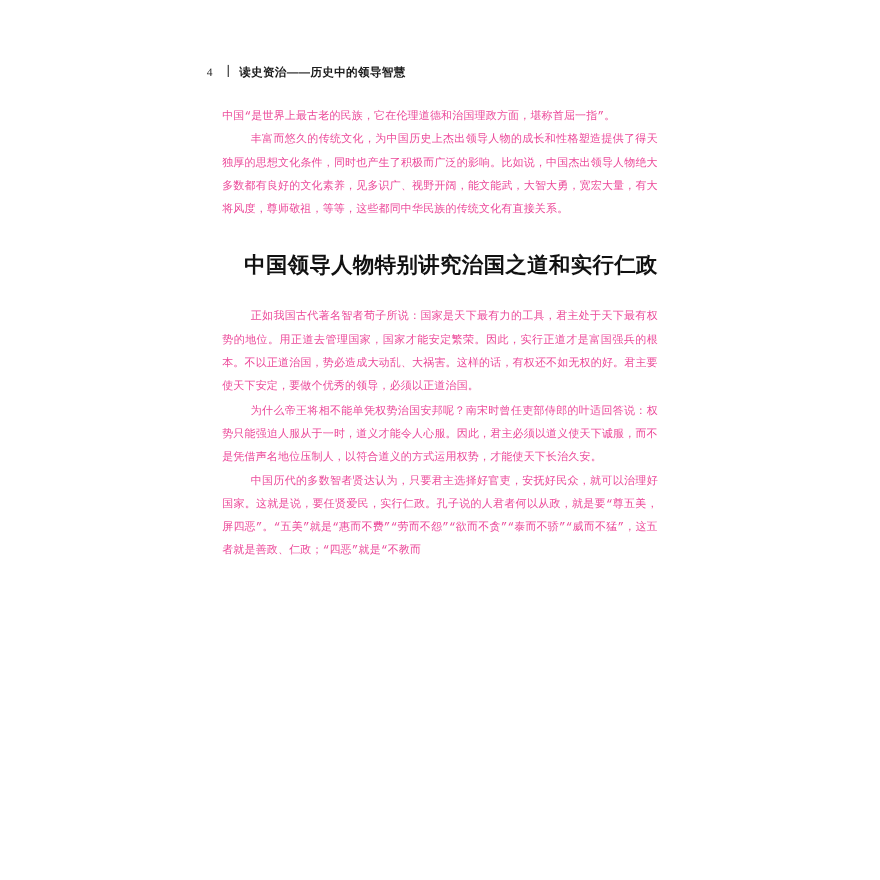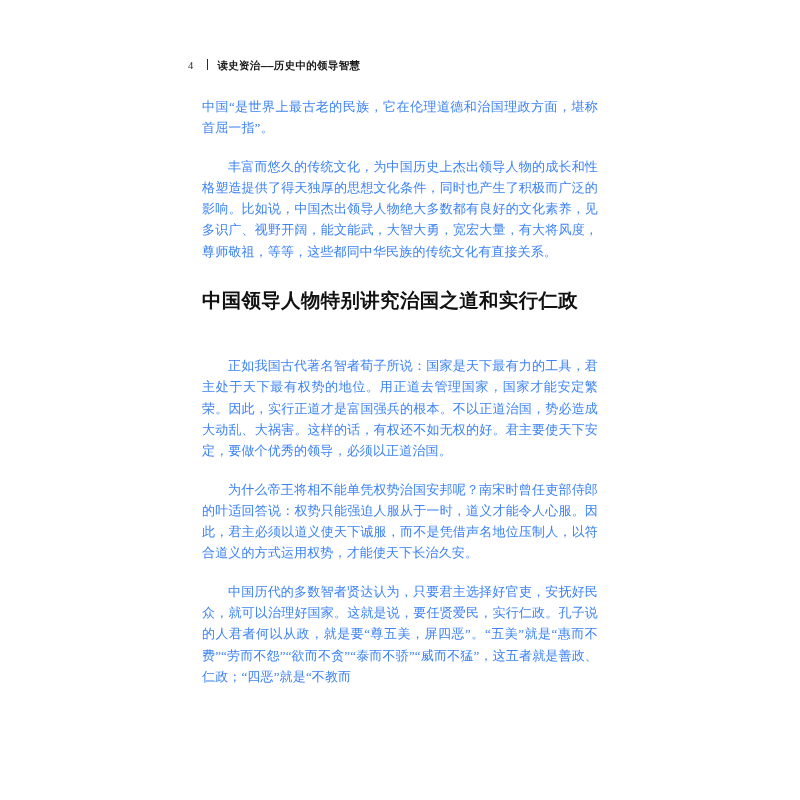--- a/index.html
+++ b/index.html
@@ -47,7 +47,7 @@
     top: 1px;
   }
   .head-title {
-    font-family: Liberation Mono, monospace;
+    font-family: Liberation Sans, sans-serif;
     font-size: 10.5px;
     font-weight: bold;
     color: #1b1b1b;

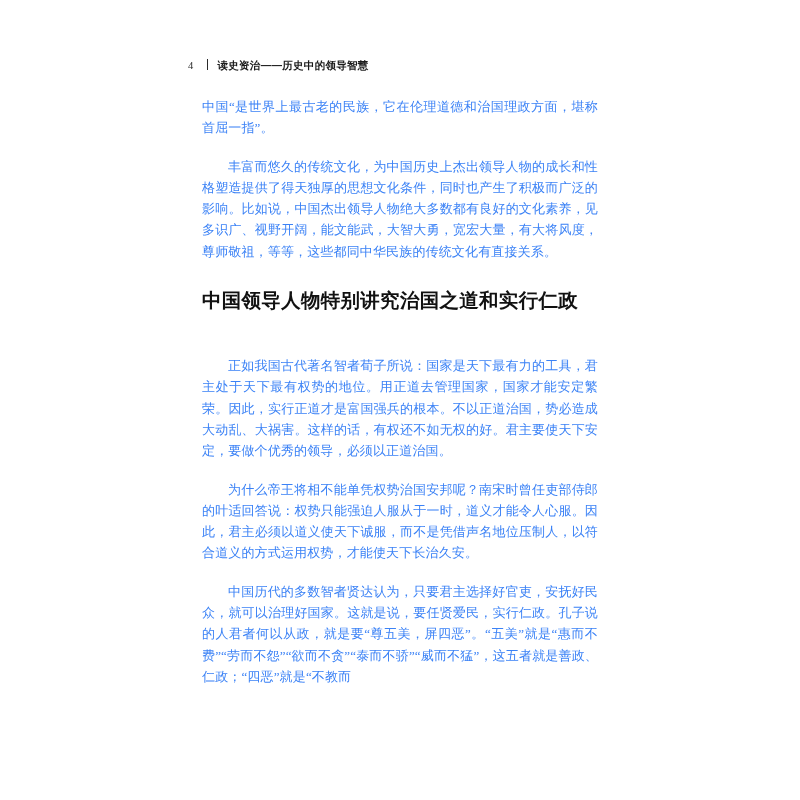--- a/index.html
+++ b/index.html
@@ -64,10 +64,10 @@
 
   p.body-para {
     margin: 0;
-    font-family: Liberation Serif, serif;
-    font-size: 13px;
+    font-family: Liberation Mono, monospace;
+    font-size: 10px;
     line-height: 21.3px;
-    color: #3b82f6;
+    color: #ec4899;
     text-align: justify;
     text-align-last: left;
     text-justify: inter-character;

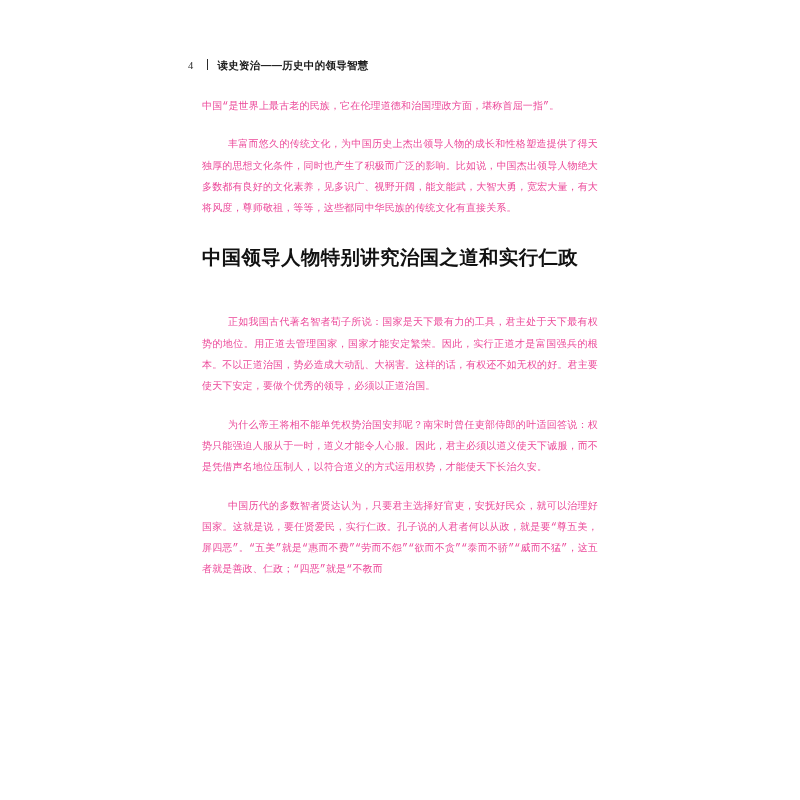--- a/index.html
+++ b/index.html
@@ -77,7 +77,6 @@
   }
   p.body-para.indent {
     text-indent: 26px;
-    margin-top: 17px;
   }
 
   

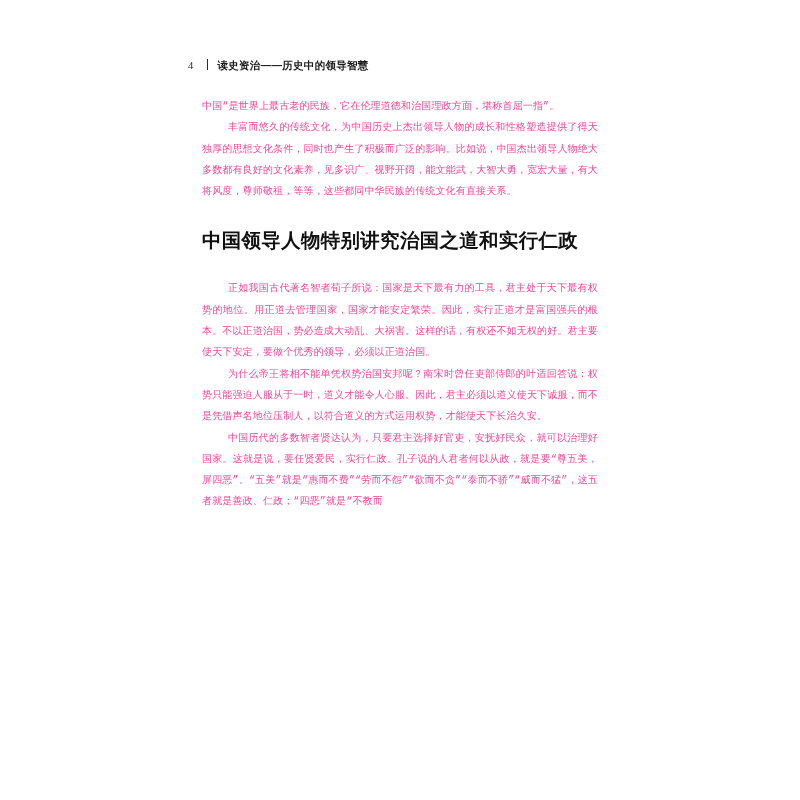--- a/index.html
+++ b/index.html
@@ -86,7 +86,7 @@
     font-size: 19.4px;
     font-weight: bold;
     color: #111111;
-    text-align: left;
+    text-align: right;
     letter-spacing: 0.4px;
     line-height: 26px;
     white-space: nowrap;

